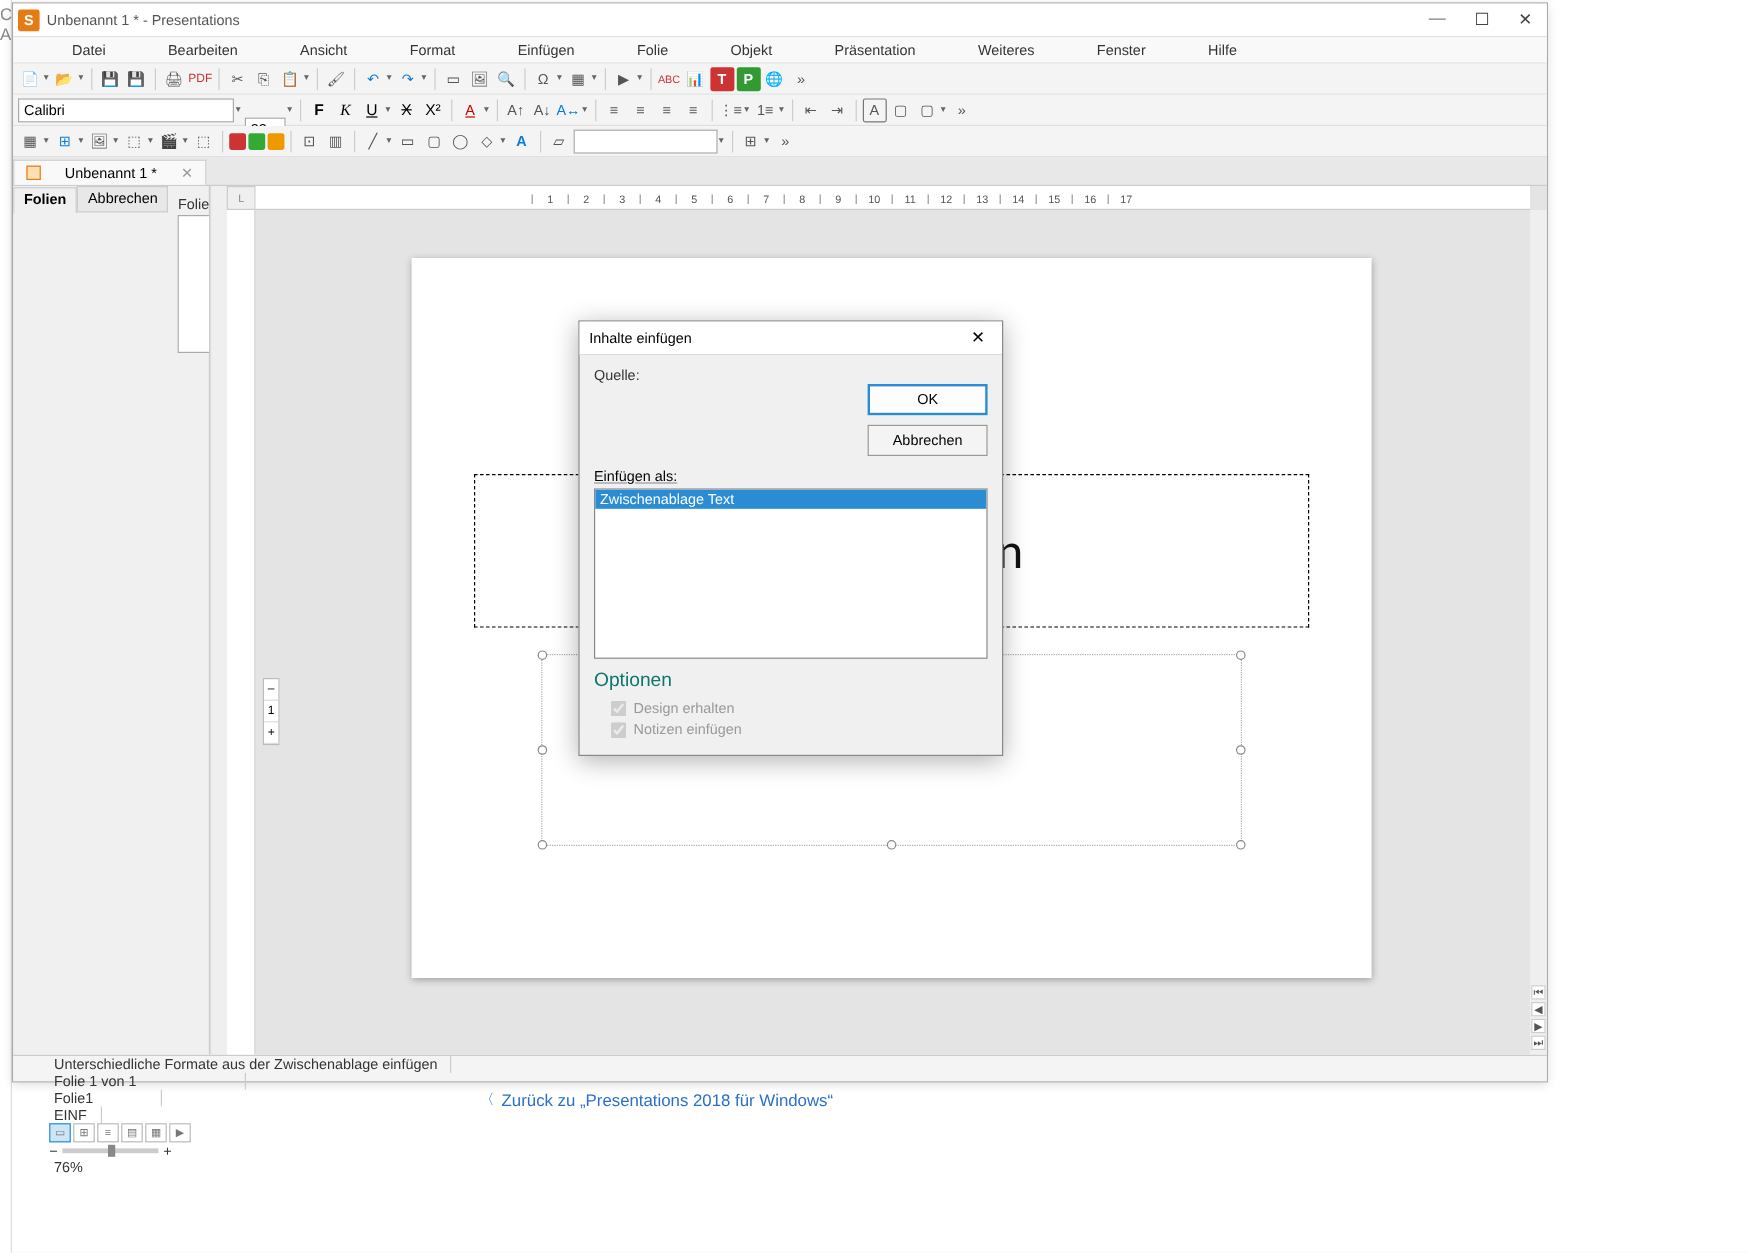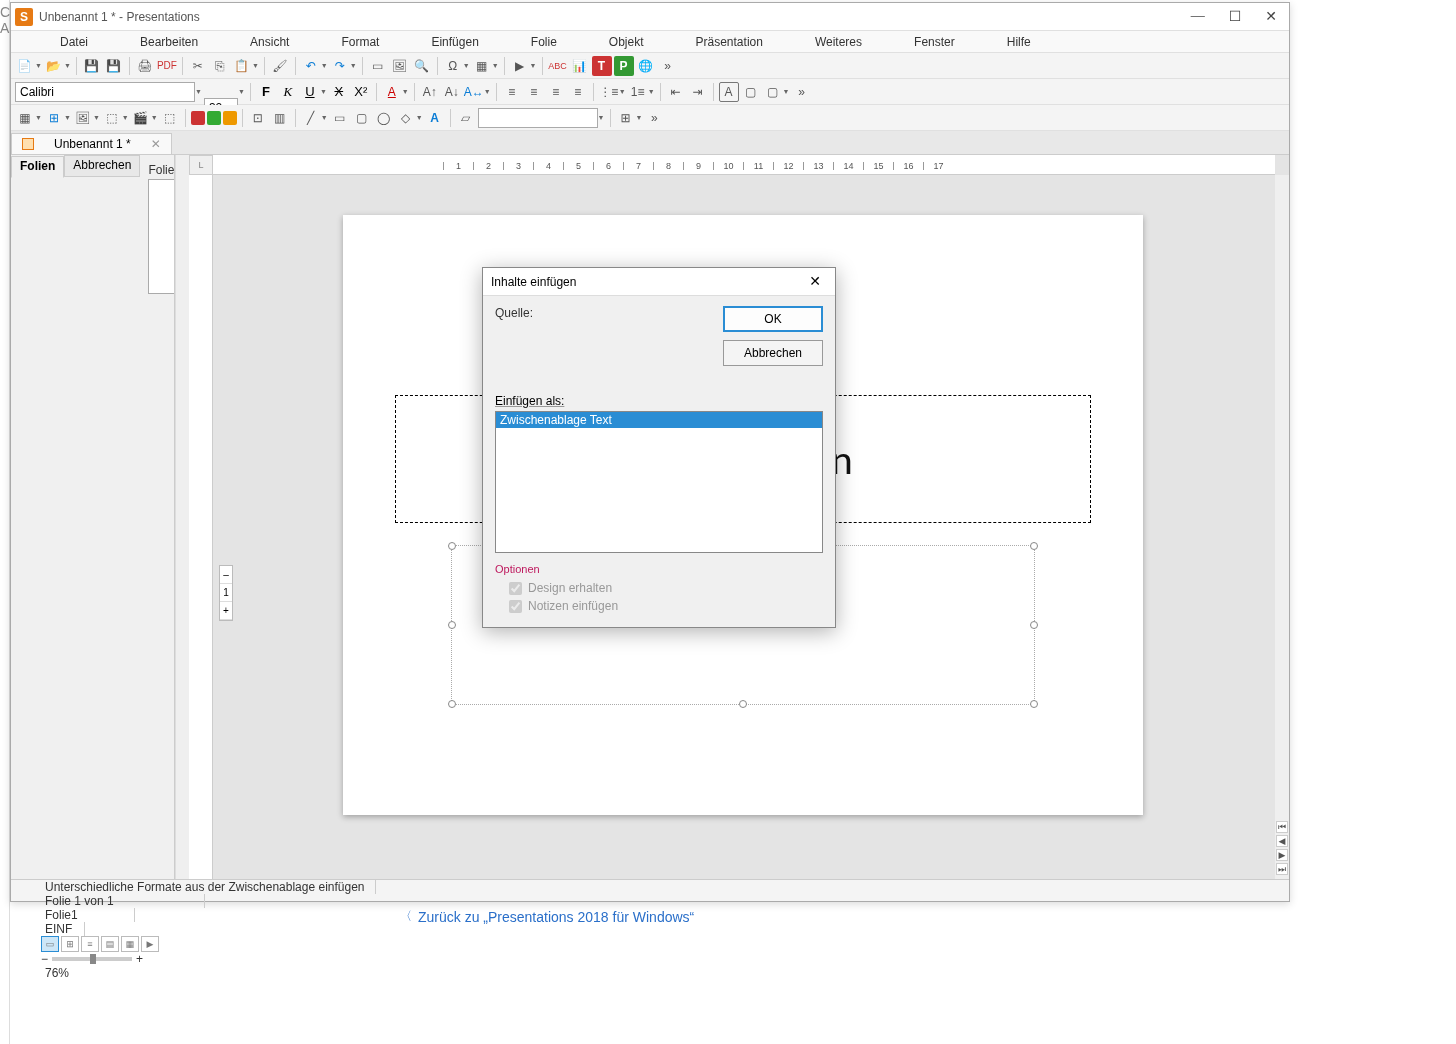--- a/index.html
+++ b/index.html
@@ -93,7 +93,7 @@
 .dialog-titlebar { height: 28px; background: #fff; display: flex; align-items: center; padding: 0 8px; font-size: 12px; border-bottom: 1px solid #ddd; }
 .dialog-titlebar .dlg-close { margin-left: auto; font-size: 14px; cursor: pointer; padding: 2px 6px; font-family:"Segoe UI Symbol"; }
 .dialog-body { padding: 10px 12px; }
-.dlg-row { display: flex; align-items: flex-start; gap: 10px; margin-bottom: 28px; }
+.dlg-row { display: flex; align-items: flex-start; margin-bottom: 10px; flex-direction: column; }
 .dlg-label { font-size: 12px; color: #333; }
 .dlg-btns { margin-left: auto; display: flex; flex-direction: column; gap: 8px; }
 .dlg-btn { width: 100px; height: 26px; font-size: 12px; border: 1px solid #999; background: #f4f4f4; cursor: pointer; }

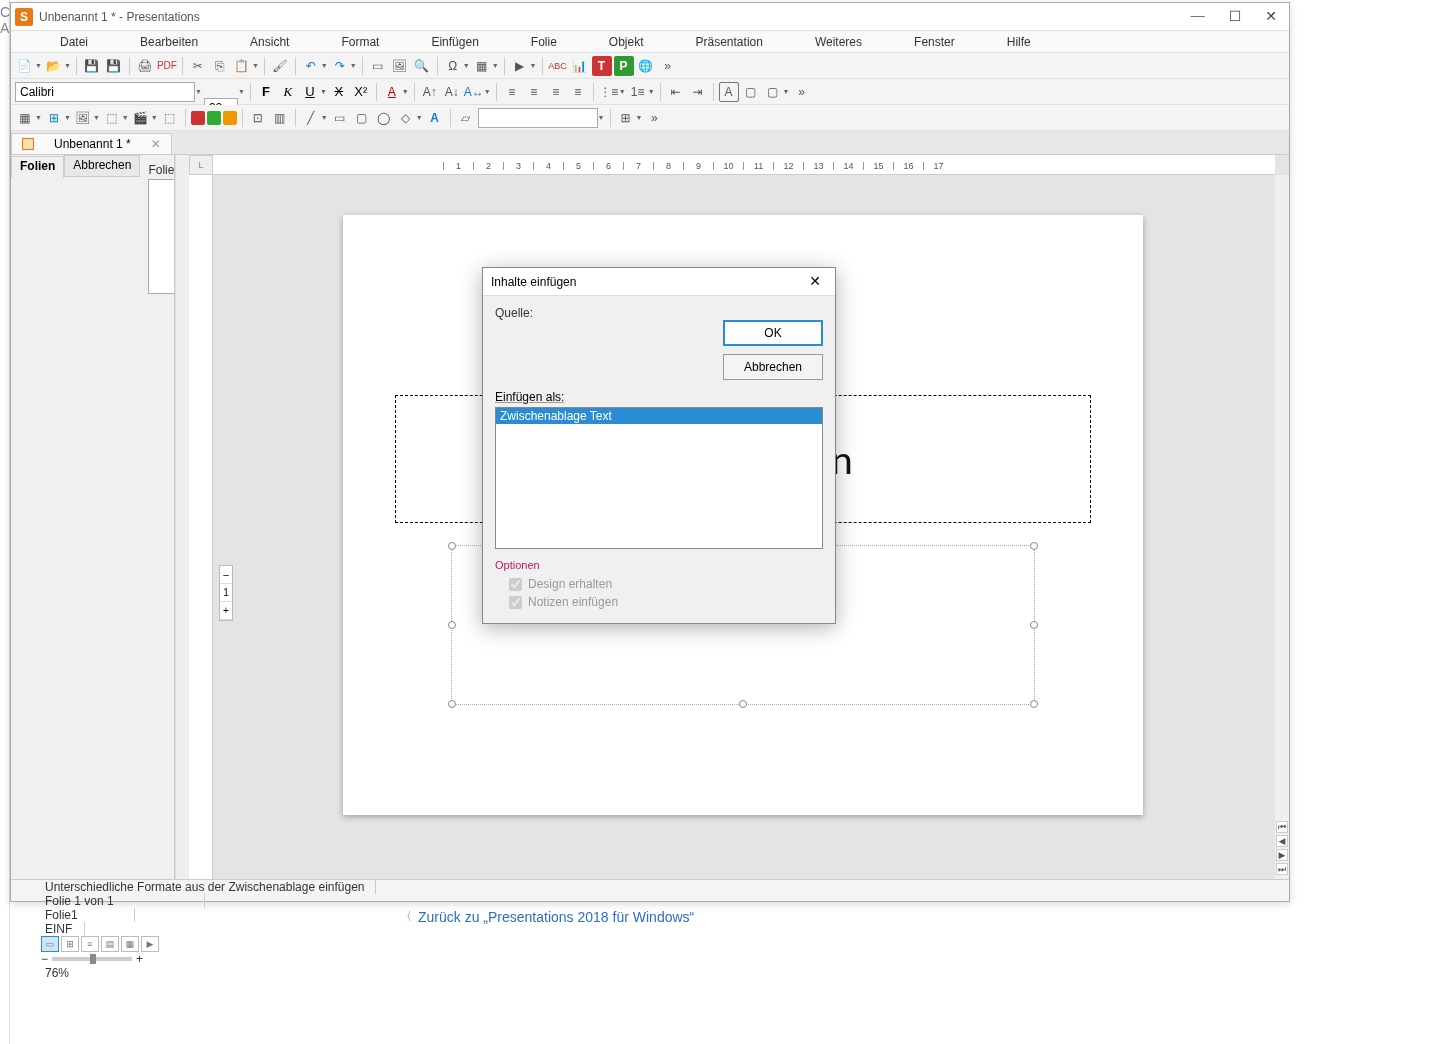--- a/index.html
+++ b/index.html
@@ -102,7 +102,7 @@
 .dlg-listbox { width: 100%; height: 142px; border: 1px solid #888; background: #fff; overflow: auto; }
 .dlg-list-item { padding: 1px 4px; font-size: 12px; cursor: pointer; }
 .dlg-list-item.selected { background: #2a8dd4; color: #fff; }
-.dlg-group-label { font-size: 11px; margin: 10px 0 6px; color:#be185d;}
+.dlg-group-label { font-size: 16px; margin: 10px 0 6px; color:#0f766e;}
 .dlg-check { display: flex; align-items: center; gap: 6px; font-size: 12px; color: #999; margin: 3px 0 4px 14px; }
 .dlg-check input { accent-color: #888; }
 

